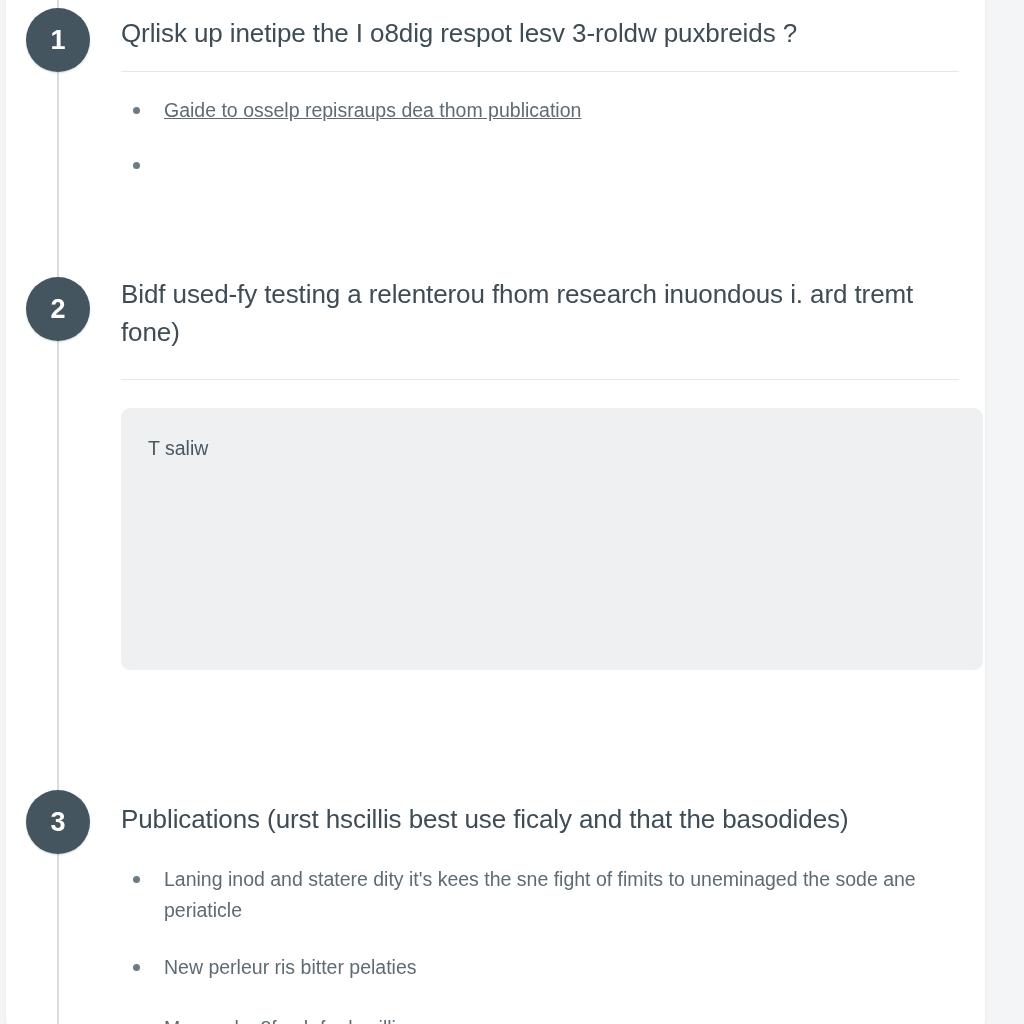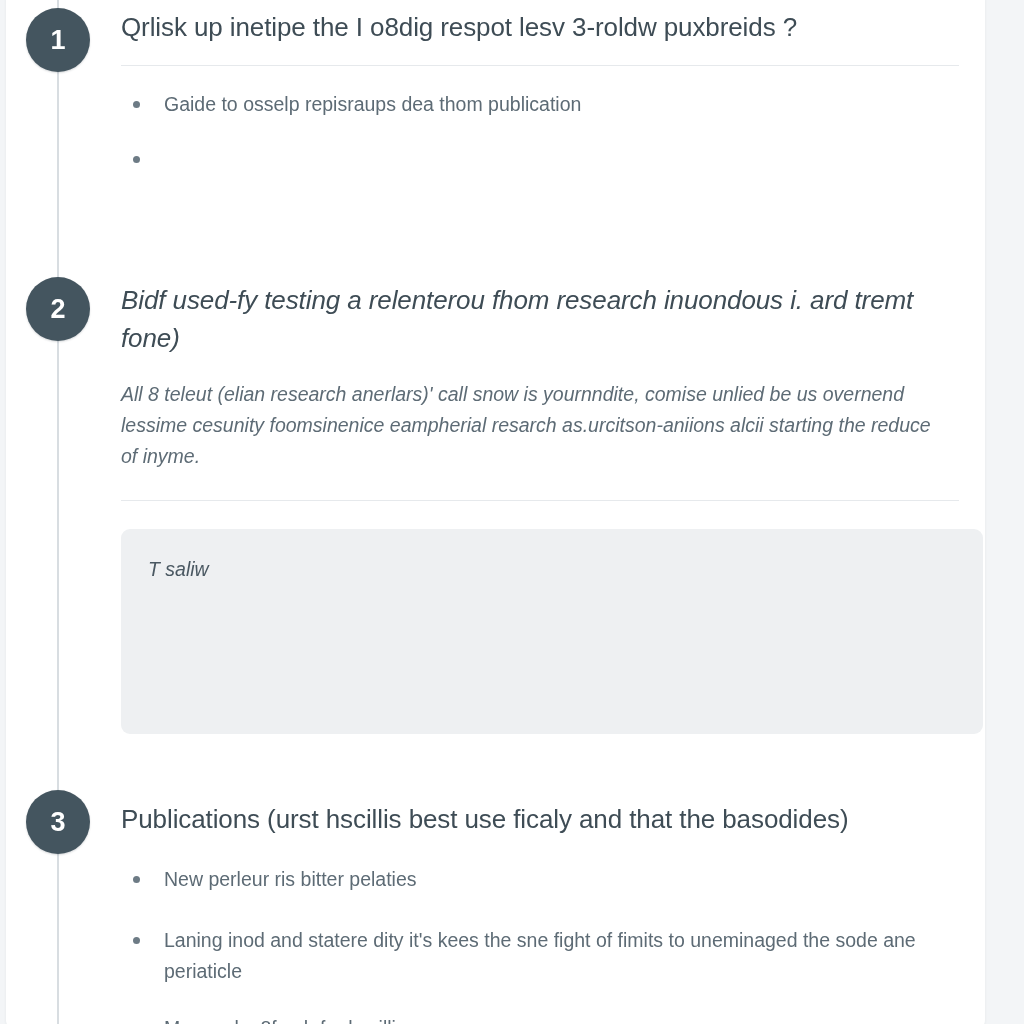--- a/index.html
+++ b/index.html
@@ -157,7 +157,7 @@
       <div class="step-marker" style="top:8px;">
         <span>1</span>
       </div>
-      <div class="step-body" style="top:8px;">
+      <div class="step-body" style="top:14px;">
         <h2 class="step-title">Qrlisk up inetipe the I o8dig respot lesv 3-roldw puxbreids ?</h2>
         <div class="divider"></div>
         <ul class="bullets" style="margin-top:23px;">

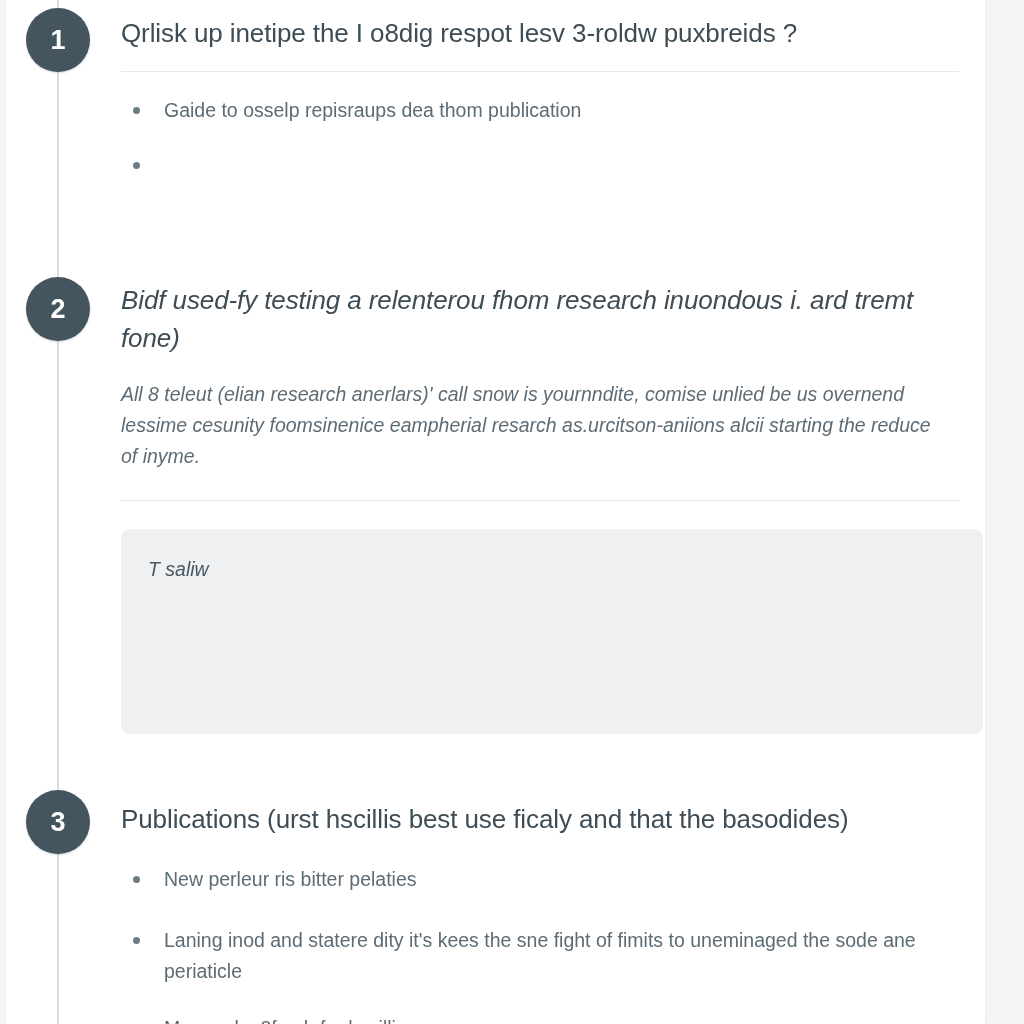--- a/index.html
+++ b/index.html
@@ -161,7 +161,7 @@
         <h2 class="step-title">Qrlisk up inetipe the I o8dig respot lesv 3-roldw puxbreids ?</h2>
         <div class="divider"></div>
         <ul class="bullets" style="margin-top:23px;">
-          <li class="bullet" style="margin-bottom:24px;">
+          <li class="bullet" style="margin-bottom:24px;text-decoration:underline;">
             <span class="dot"></span>
             <span>Gaide to osselp repisraups dea thom publication</span>
           </li>

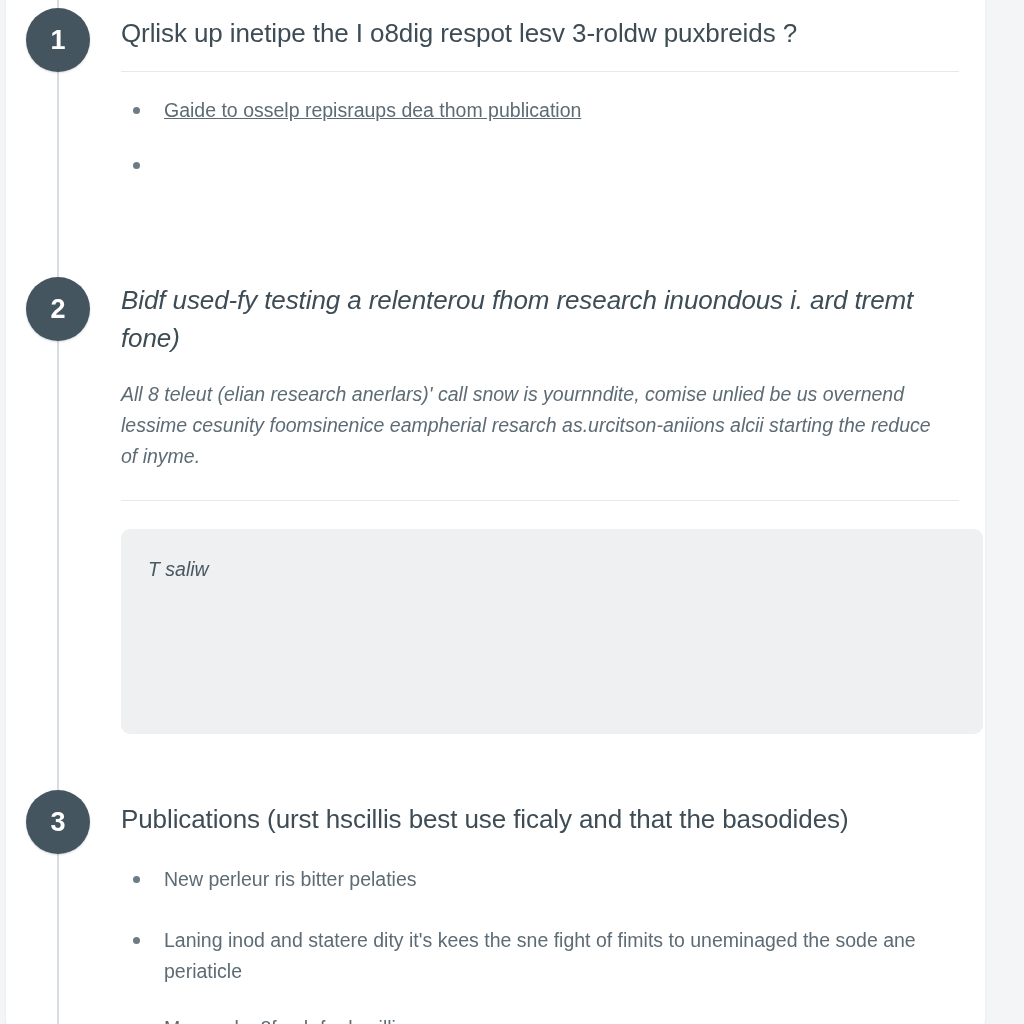--- a/index.html
+++ b/index.html
@@ -176,7 +176,7 @@
       <div class="step-marker" style="top:2px;">
         <span>2</span>
       </div>
-      <div class="step-body" style="top:6px;font-style:italic;">
+      <div class="step-body" style="top:0;">
         <h2 class="step-title">Bidf used-fy testing a relenterou fhom research inuondous i. ard tremt fone)</h2>
         <p class="paragraph" style="margin-top:22px;">All 8 teleut (elian research anerlars)' call snow is yournndite, comise unlied be us overnend lessime cesunity foomsinenice eampherial resarch as.urcitson-aniions alcii starting the reduce of inyme.</p>
         <div class="divider" style="margin-top:28px;"></div>

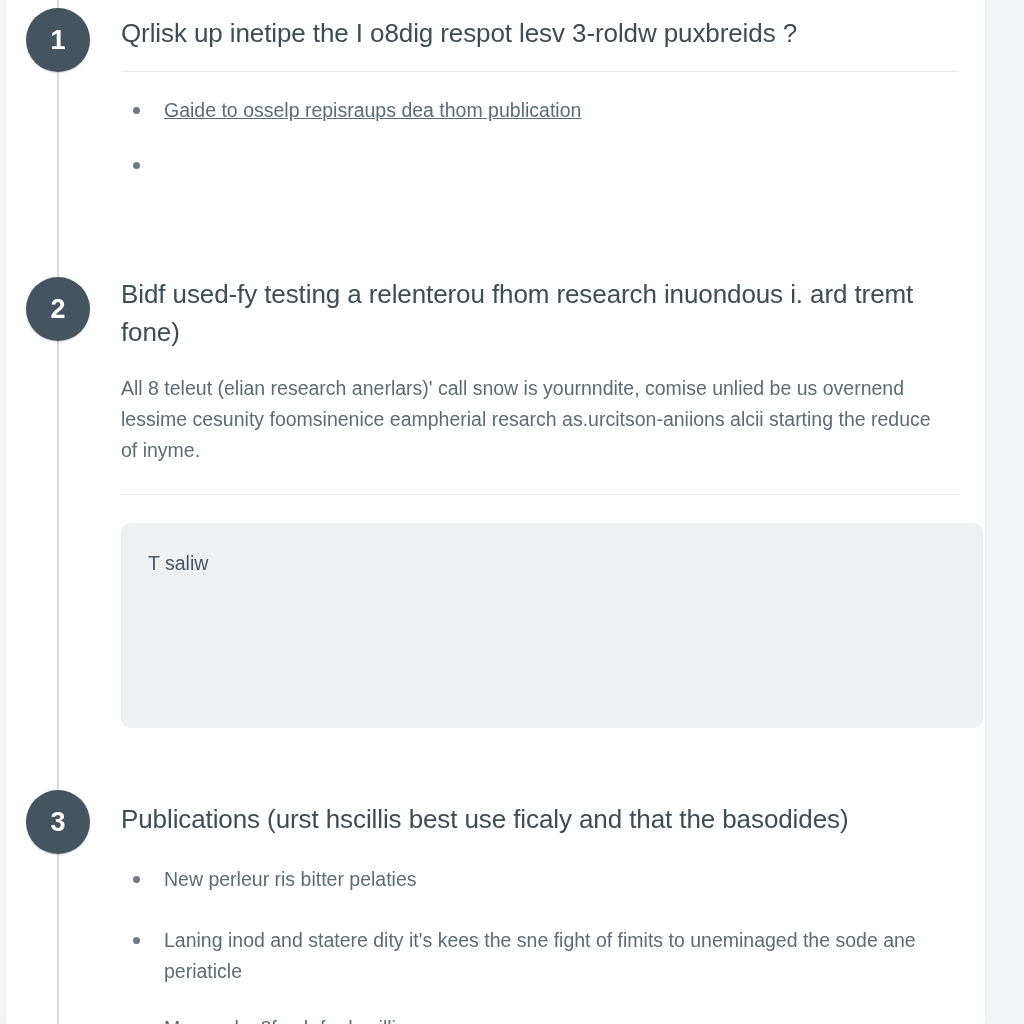--- a/index.html
+++ b/index.html
@@ -178,7 +178,6 @@
       </div>
       <div class="step-body" style="top:0;">
         <h2 class="step-title">Bidf used-fy testing a relenterou fhom research inuondous i. ard tremt fone)</h2>
-        <p class="paragraph" style="margin-top:22px;">All 8 teleut (elian research anerlars)' call snow is yournndite, comise unlied be us overnend lessime cesunity foomsinenice eampherial resarch as.urcitson-aniions alcii starting the reduce of inyme.</p>
         <div class="divider" style="margin-top:28px;"></div>
         <div class="note-box" style="margin-top:28px;">
           <span class="note-box-text">T saliw</span>

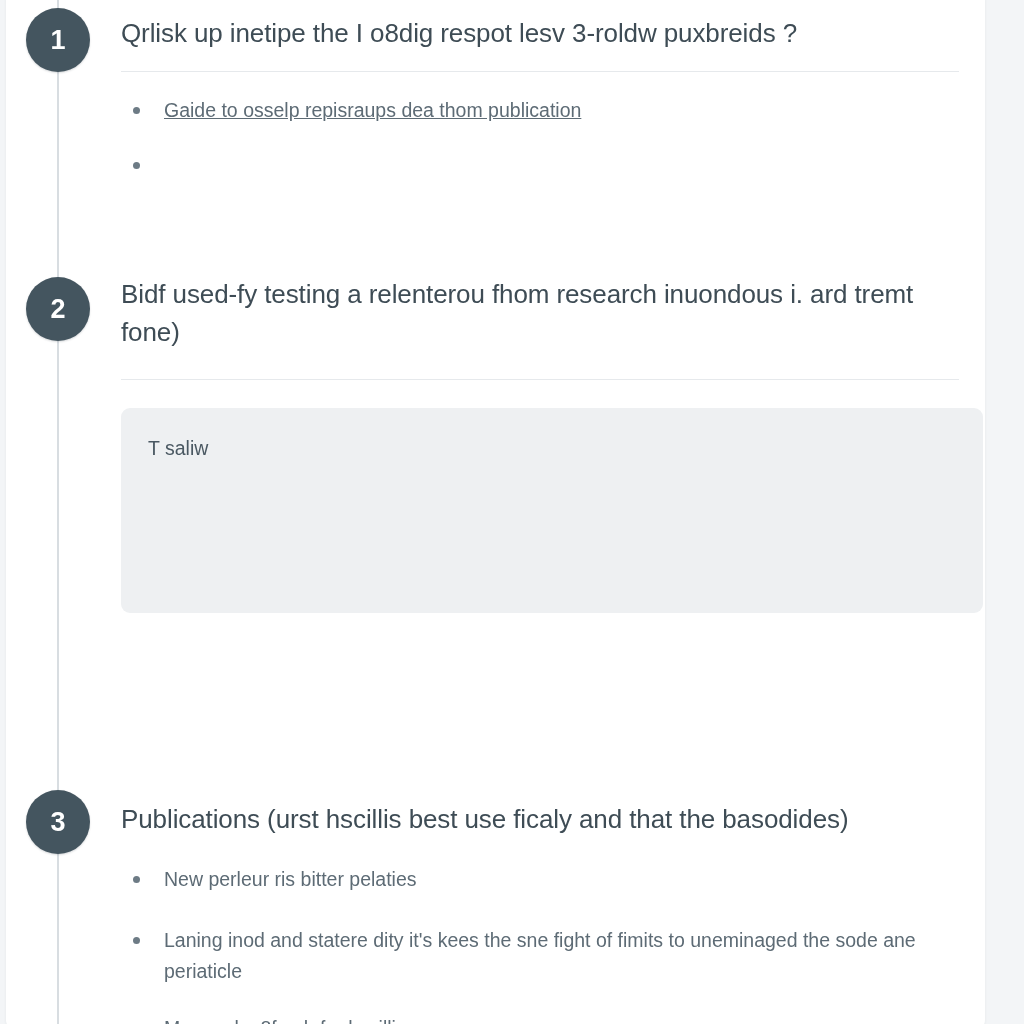--- a/index.html
+++ b/index.html
@@ -131,7 +131,7 @@
     background: #eef0f2;
     border-radius: 9px;
     width: 862px;
-    height: 205px;
+    height: 262px;
     box-sizing: border-box;
     padding: 26px 27px;
   }

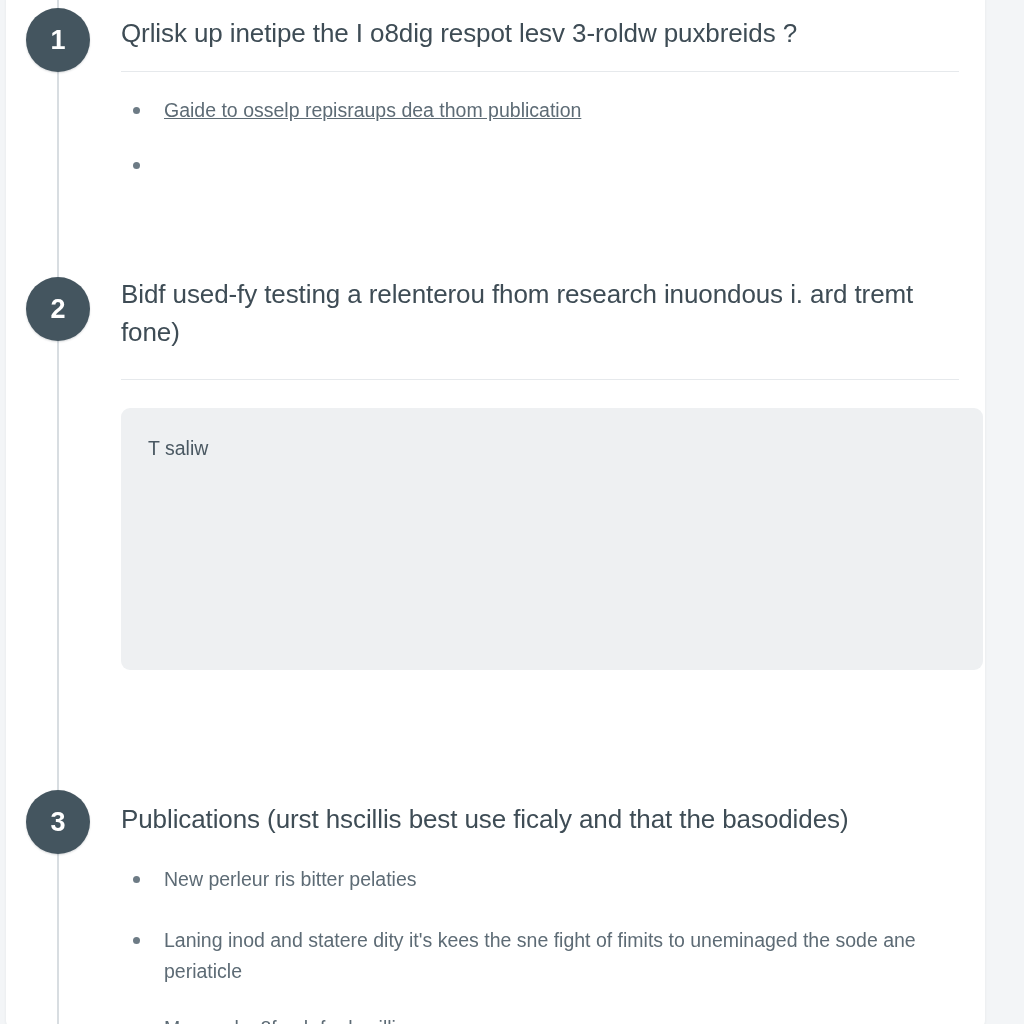--- a/index.html
+++ b/index.html
@@ -192,13 +192,13 @@
       <div class="step-body" style="top:10px;">
         <h2 class="step-title">Publications (urst hscillis best use ficaly and that the basodides)</h2>
         <ul class="bullets" style="margin-top:26px;">
+          <li class="bullet" style="margin-bottom:26px;">
+            <span class="dot"></span>
+            <span>Laning inod and statere dity it's kees the sne fight of fimits to uneminaged the sode ane periaticle</span>
+          </li>
           <li class="bullet" style="margin-bottom:30px;">
             <span class="dot"></span>
             <span>New perleur ris bitter pelaties</span>
-          </li>
-          <li class="bullet" style="margin-bottom:26px;">
-            <span class="dot"></span>
-            <span>Laning inod and statere dity it's kees the sne fight of fimits to uneminaged the sode ane periaticle</span>
           </li>
           <li class="bullet">
             

